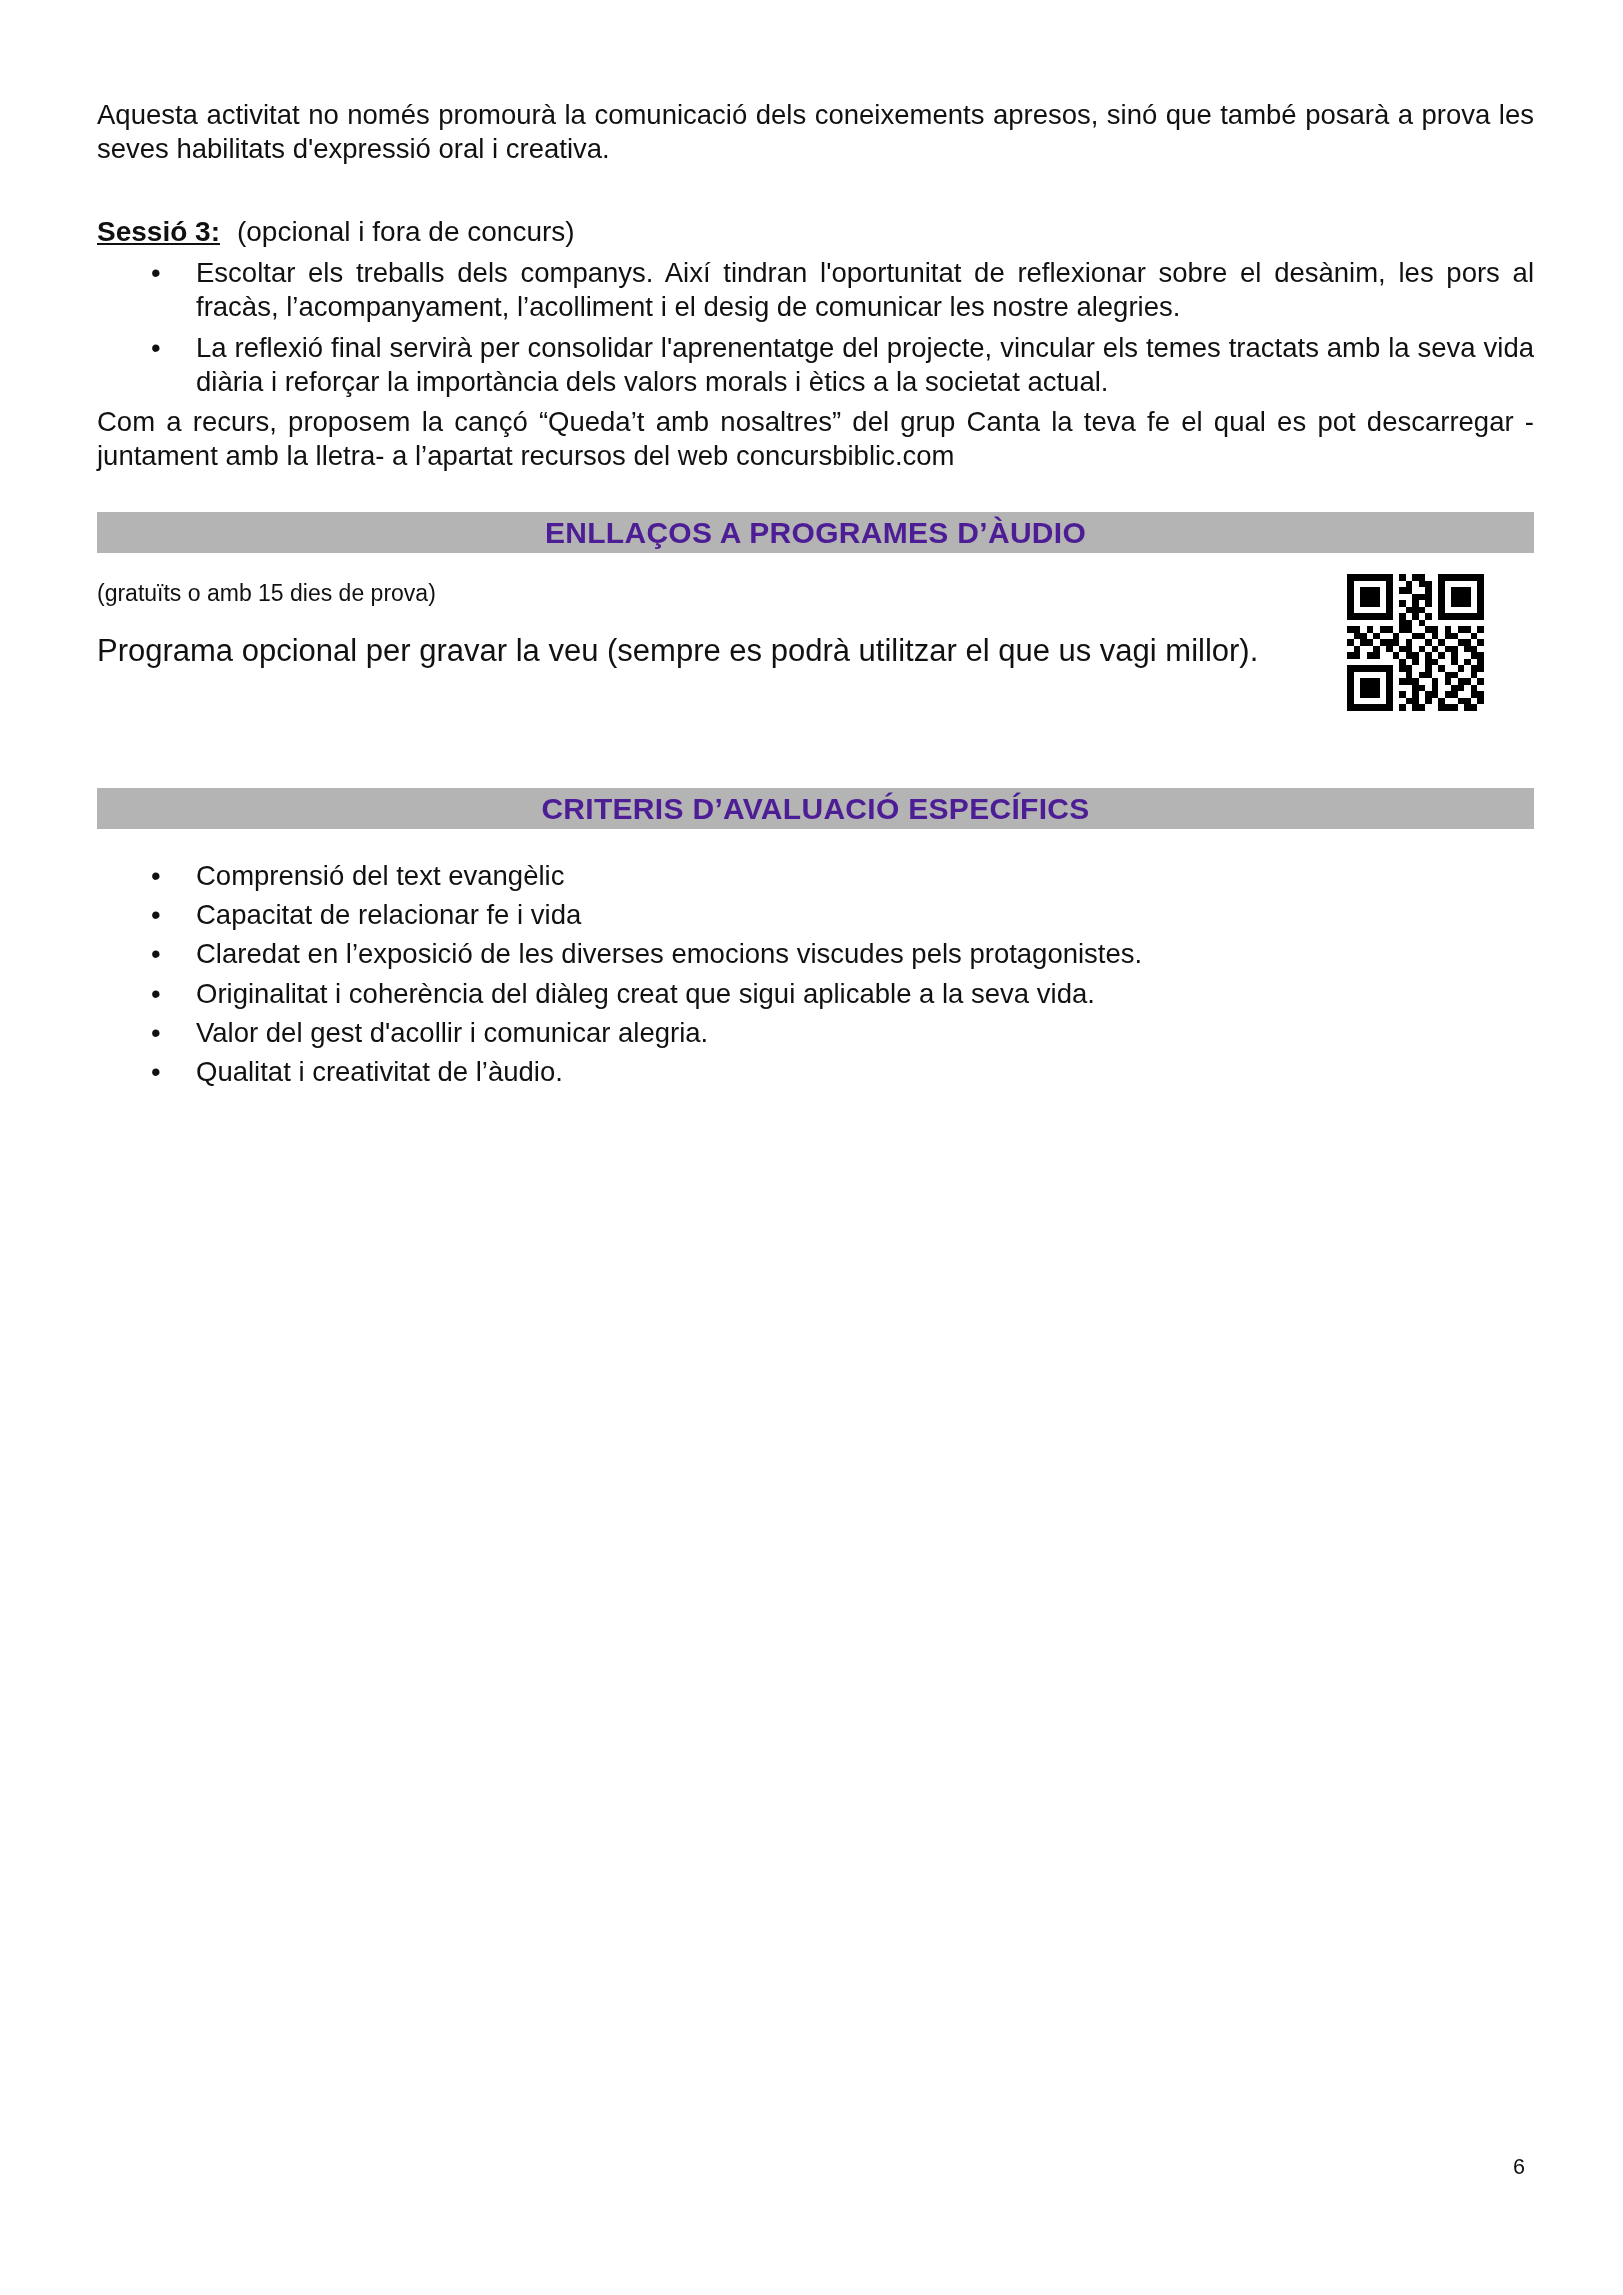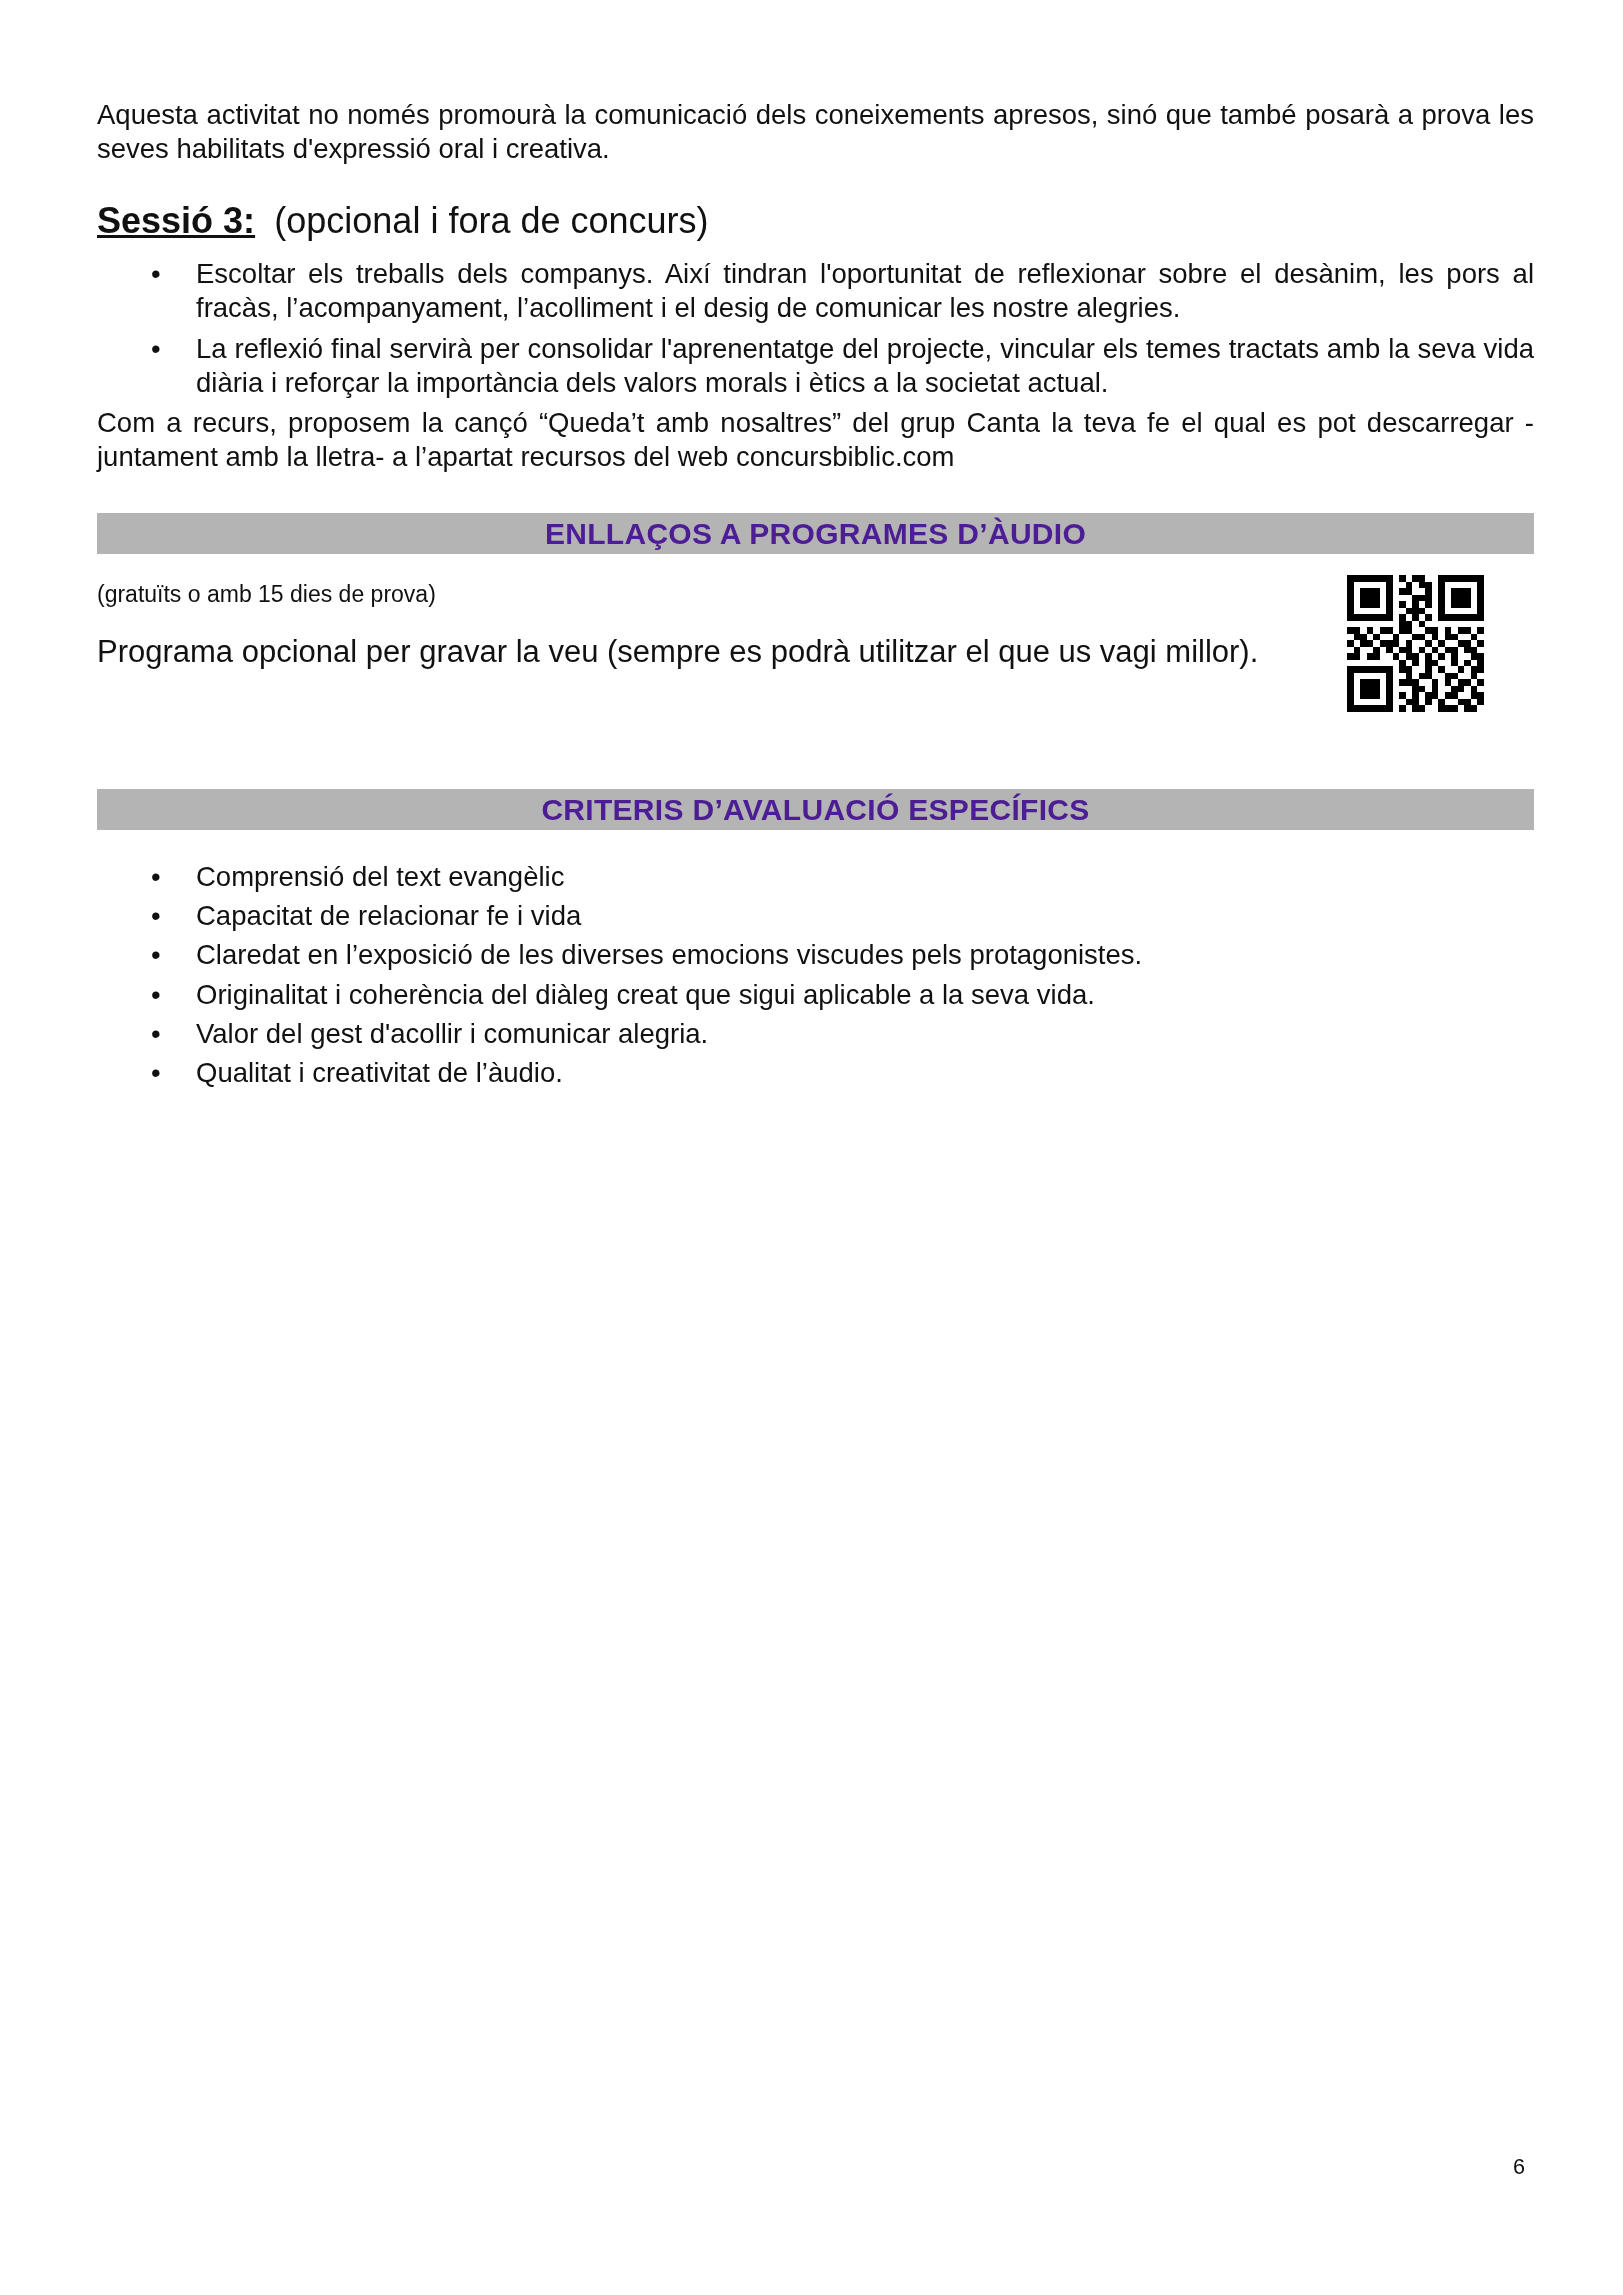--- a/index.html
+++ b/index.html
@@ -16,7 +16,7 @@
   }
   .body-text { font-size: 27.5px; line-height: 34px; margin: 0; }
   .justify { text-align: justify; }
-  .session-line { margin: 38px 0 0 0; font-size: 36px; line-height: 34px; }
+  .session-line { margin: 49px 0 0 0; font-size: 28px; line-height: 34px; }
   .session-label { font-weight: bold; text-decoration: underline; }
   .session-note { margin-left: 9.2px; }
   ul.bullets { margin: 19px 0 0 0; padding: 0; list-style: none; }

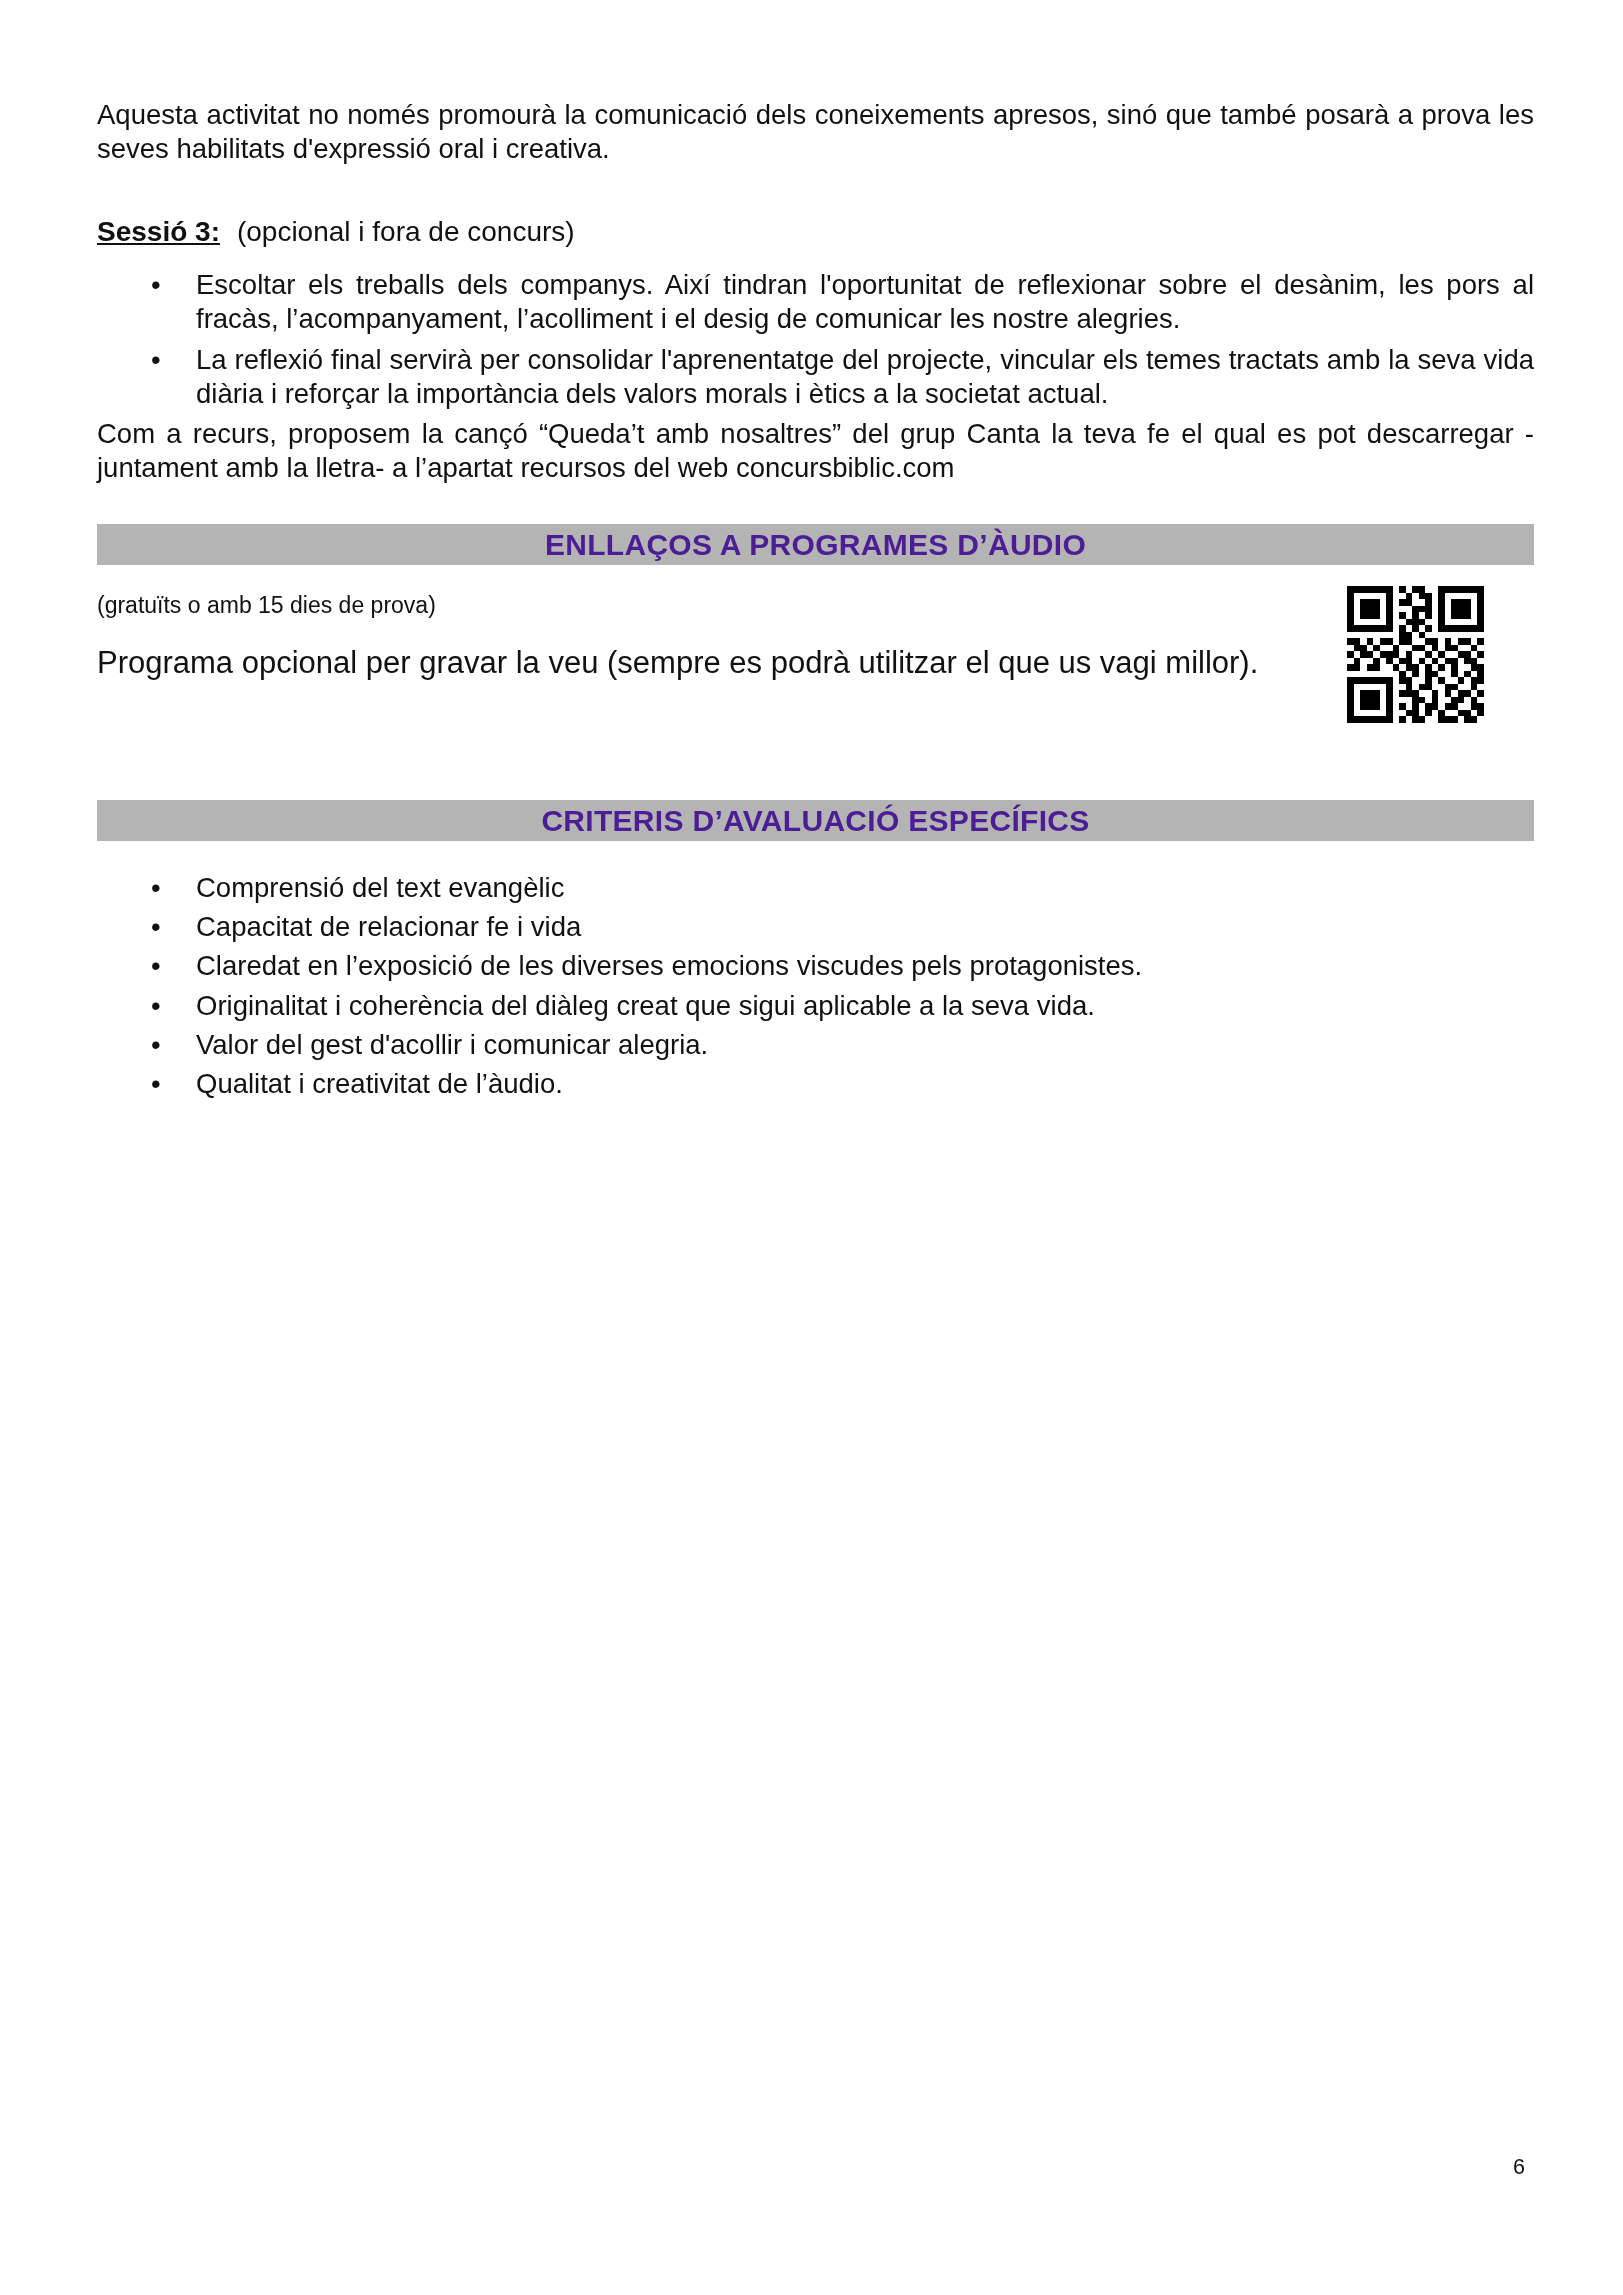--- a/index.html
+++ b/index.html
@@ -19,7 +19,7 @@
   .session-line { margin: 49px 0 0 0; font-size: 28px; line-height: 34px; }
   .session-label { font-weight: bold; text-decoration: underline; }
   .session-note { margin-left: 9.2px; }
-  ul.bullets { margin: 19px 0 0 0; padding: 0; list-style: none; }
+  ul.bullets { margin: 7px 0 0 0; padding: 0; list-style: none; }
   ul.bullets li {
     position: relative;
     padding-left: 99px;

